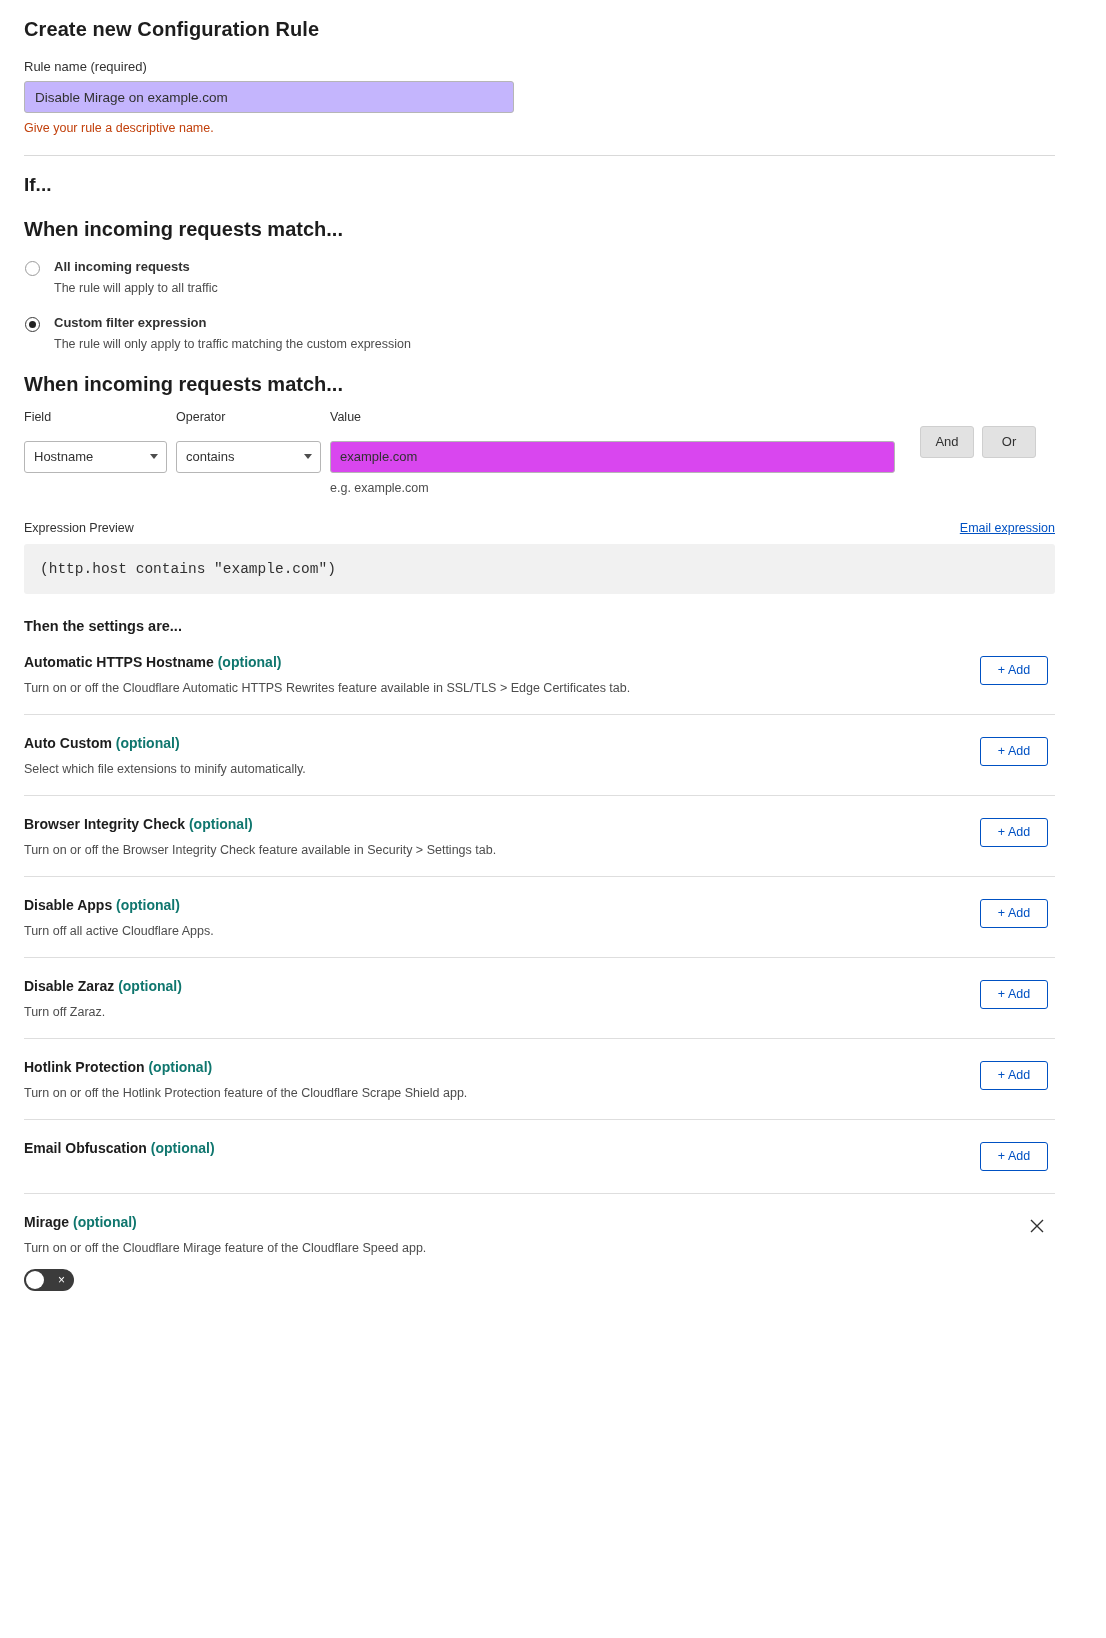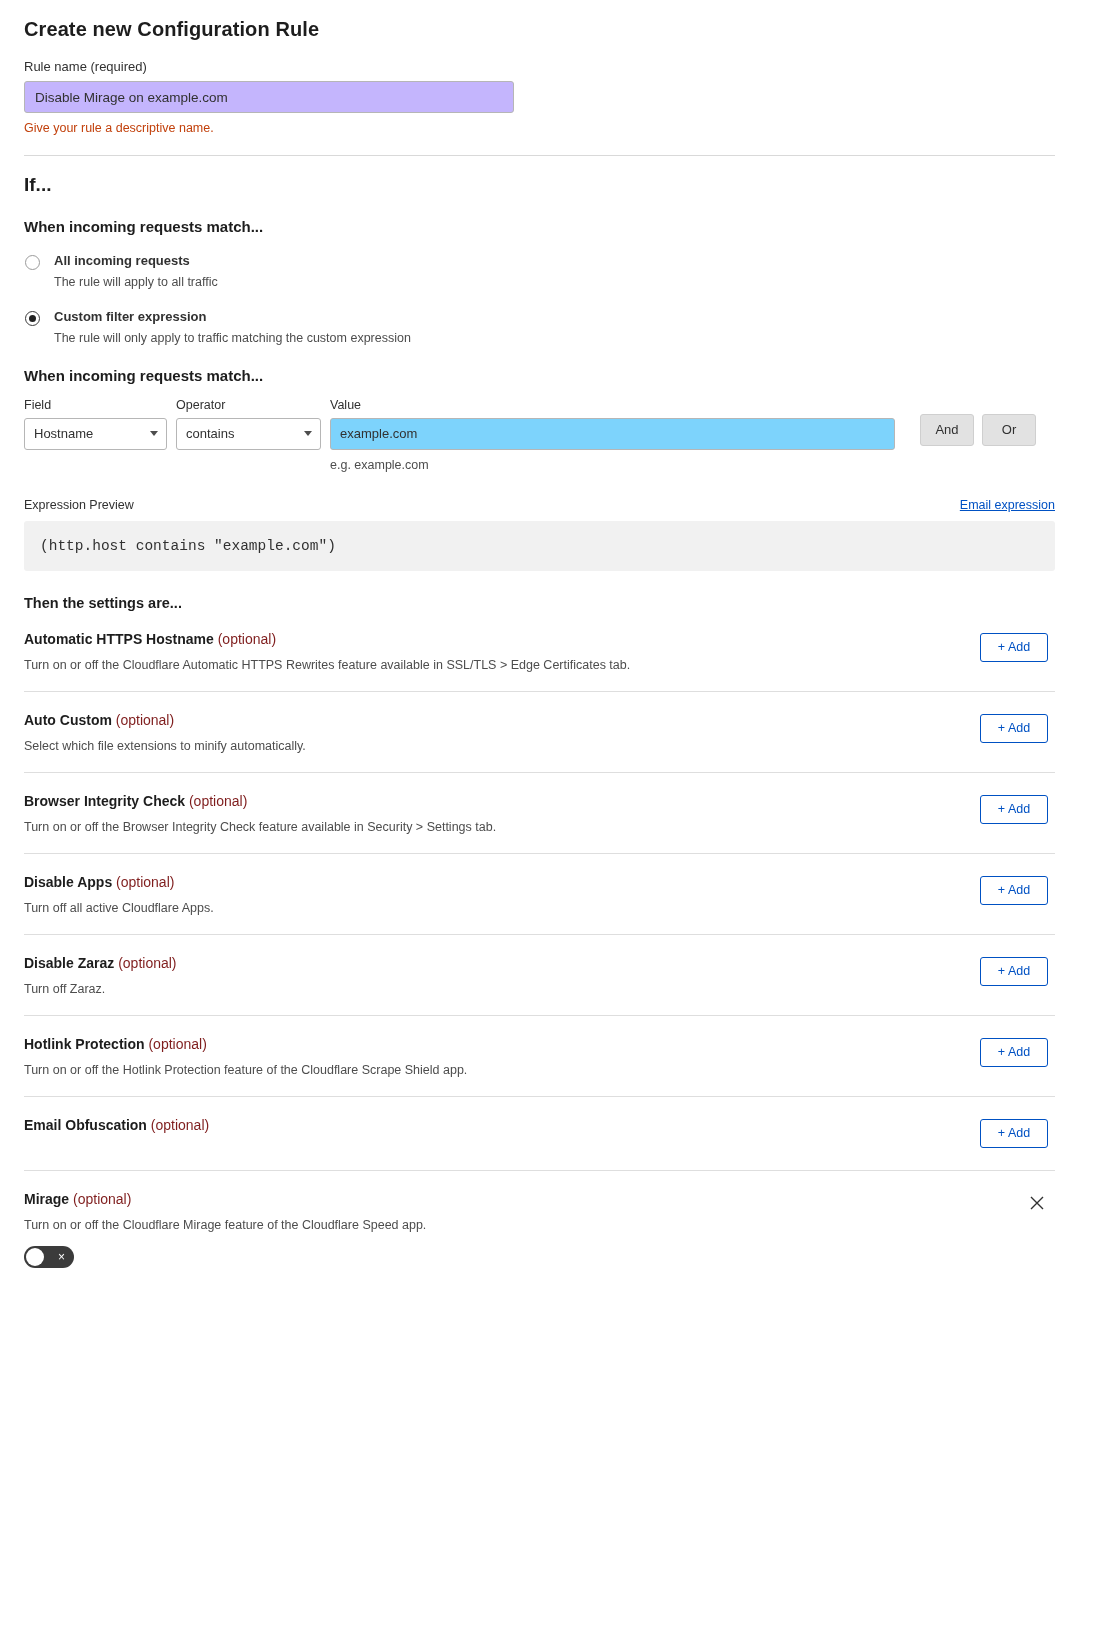--- a/index.html
+++ b/index.html
@@ -61,7 +61,7 @@
     margin: 18px 0 0 0;
   }
   .sub-h {
-    font-size: 15px;
+    font-size: 20px;
     font-weight: bold;
     color: #1d1d1d;
     margin: 22px 0 0 0;

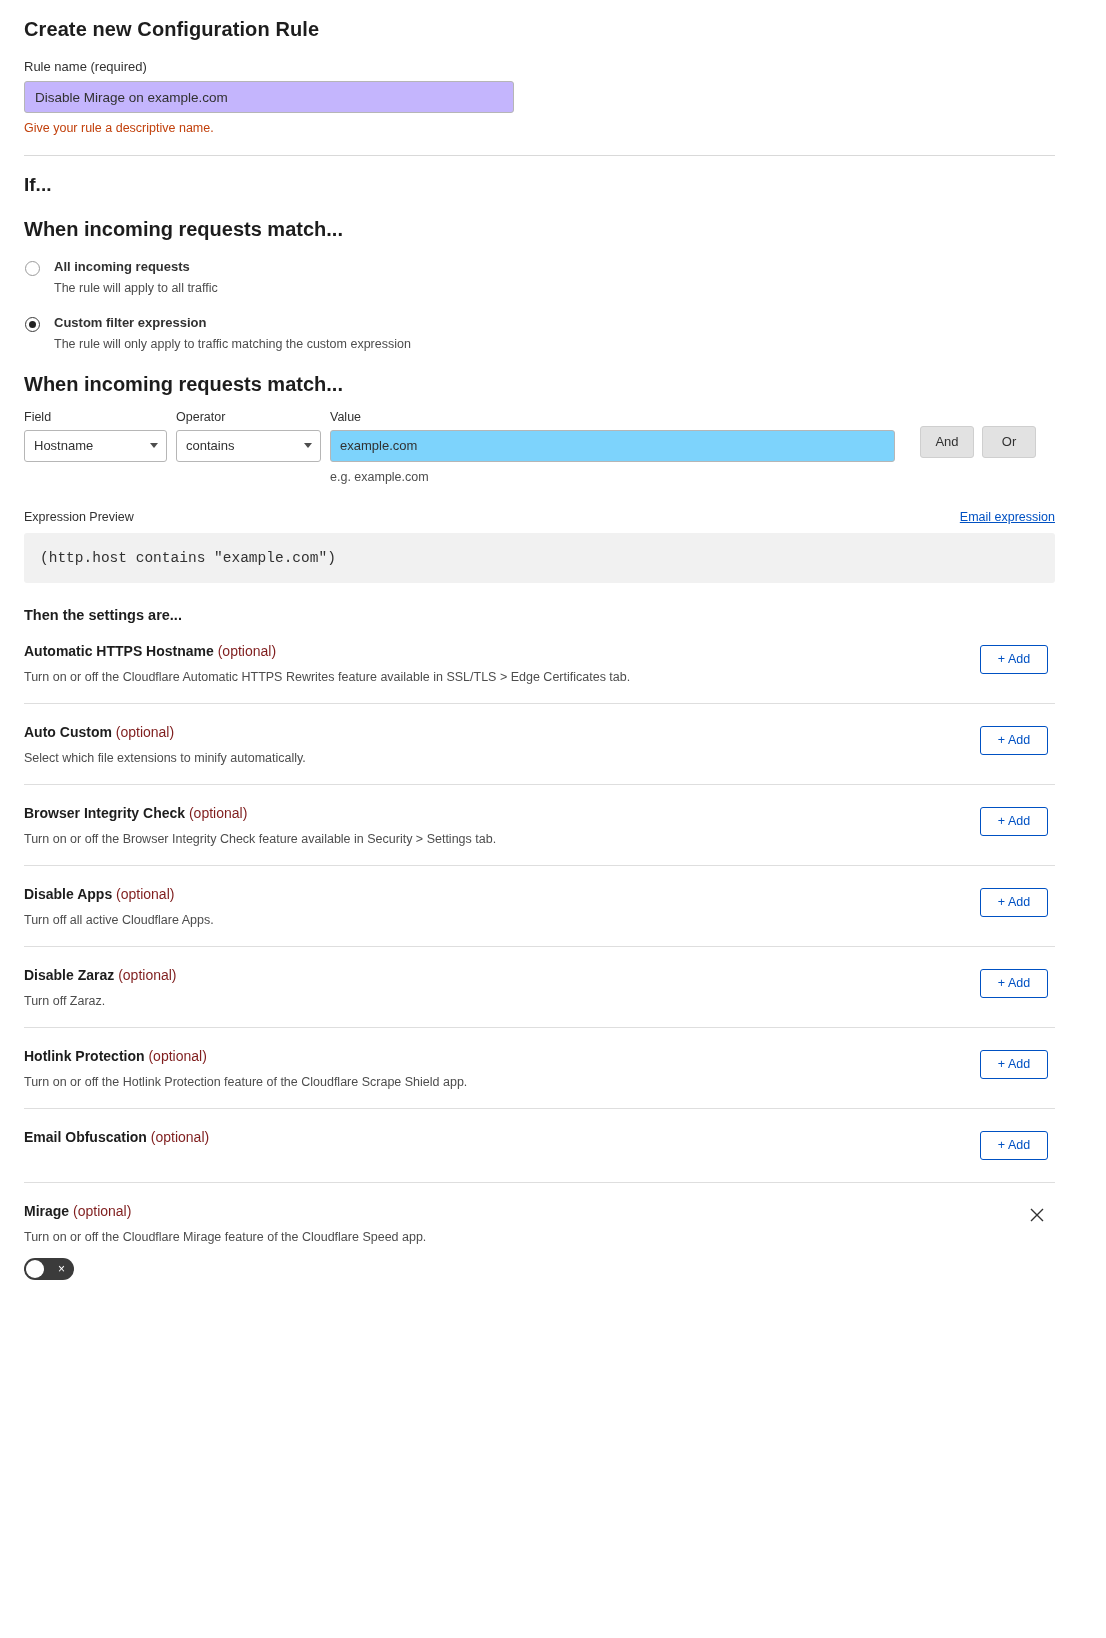--- a/index.html
+++ b/index.html
@@ -113,7 +113,7 @@
   .col-label {
     font-size: 12.5px;
     color: #313131;
-    margin-bottom: 6px;
+    margin-bottom: 17px;
   }
   .select-wrap {
     position: relative;

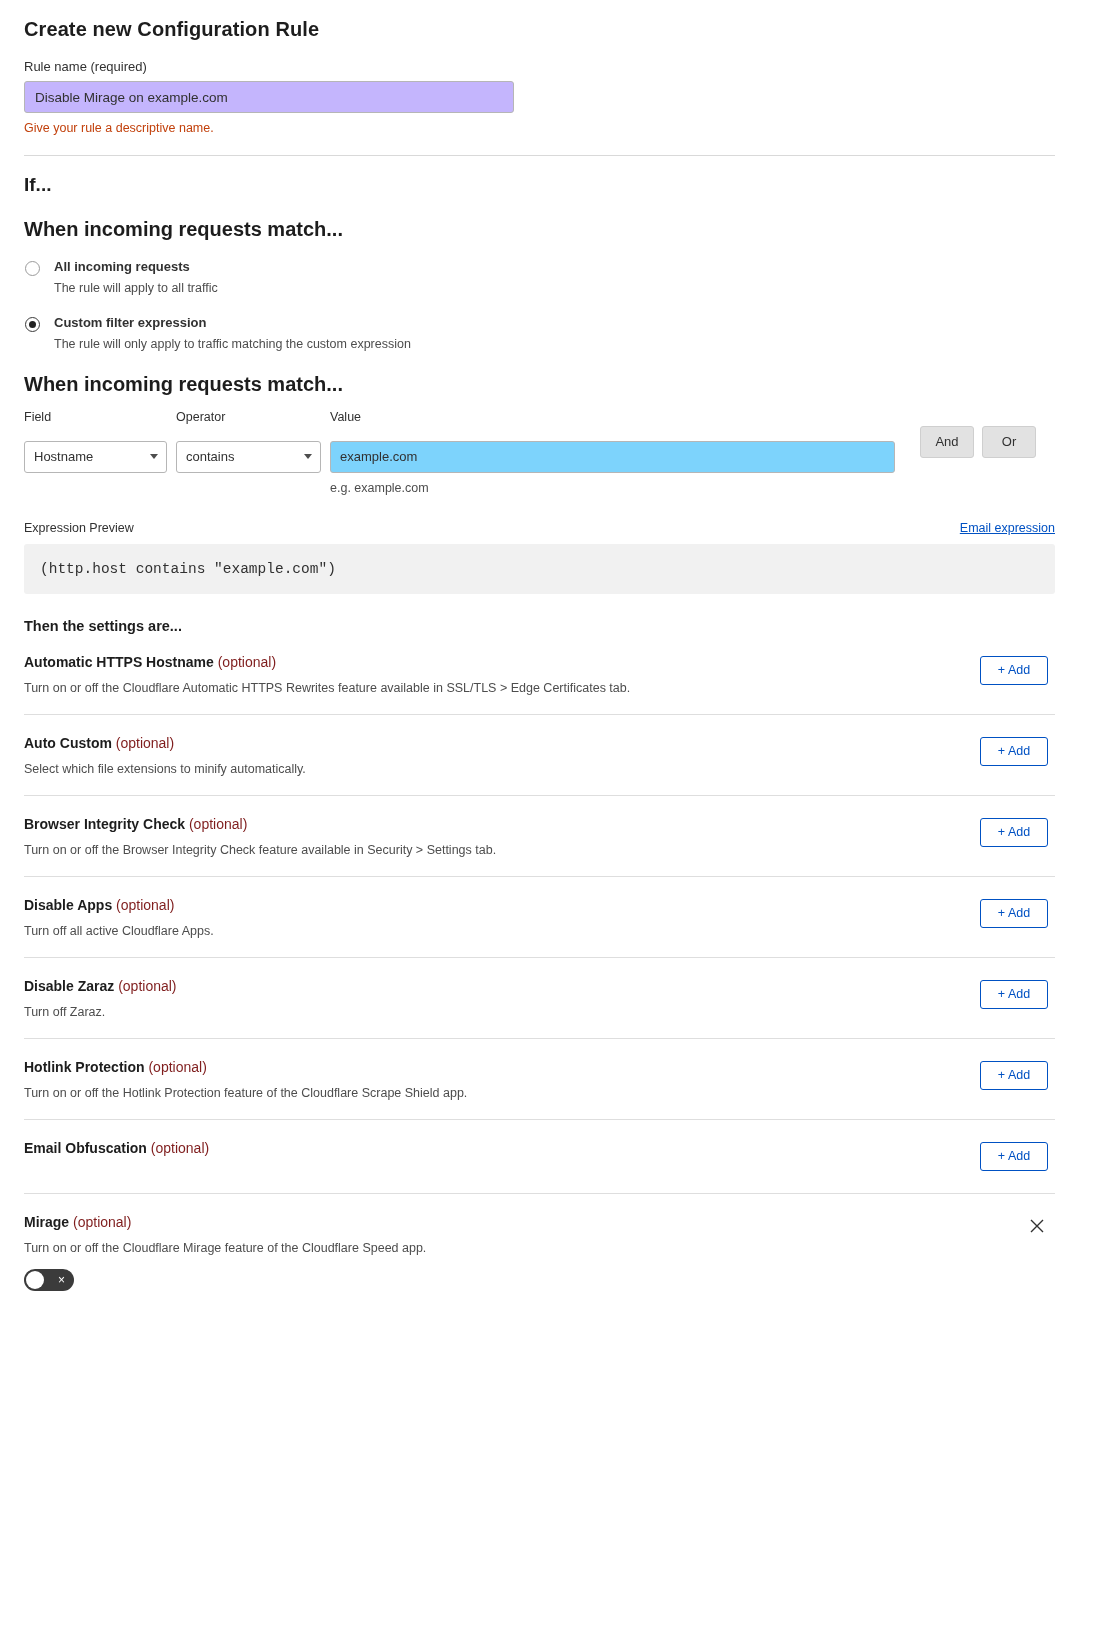--- a/index.html
+++ b/index.html
@@ -149,7 +149,7 @@
     height: 32px;
     border: 1px solid #b6b6b6;
     border-radius: 3px;
-    background: #7dd3fc;
+    background: #d946ef;
     padding: 0 9px;
     font-size: 13px;
     font-family: "Liberation Sans", sans-serif;

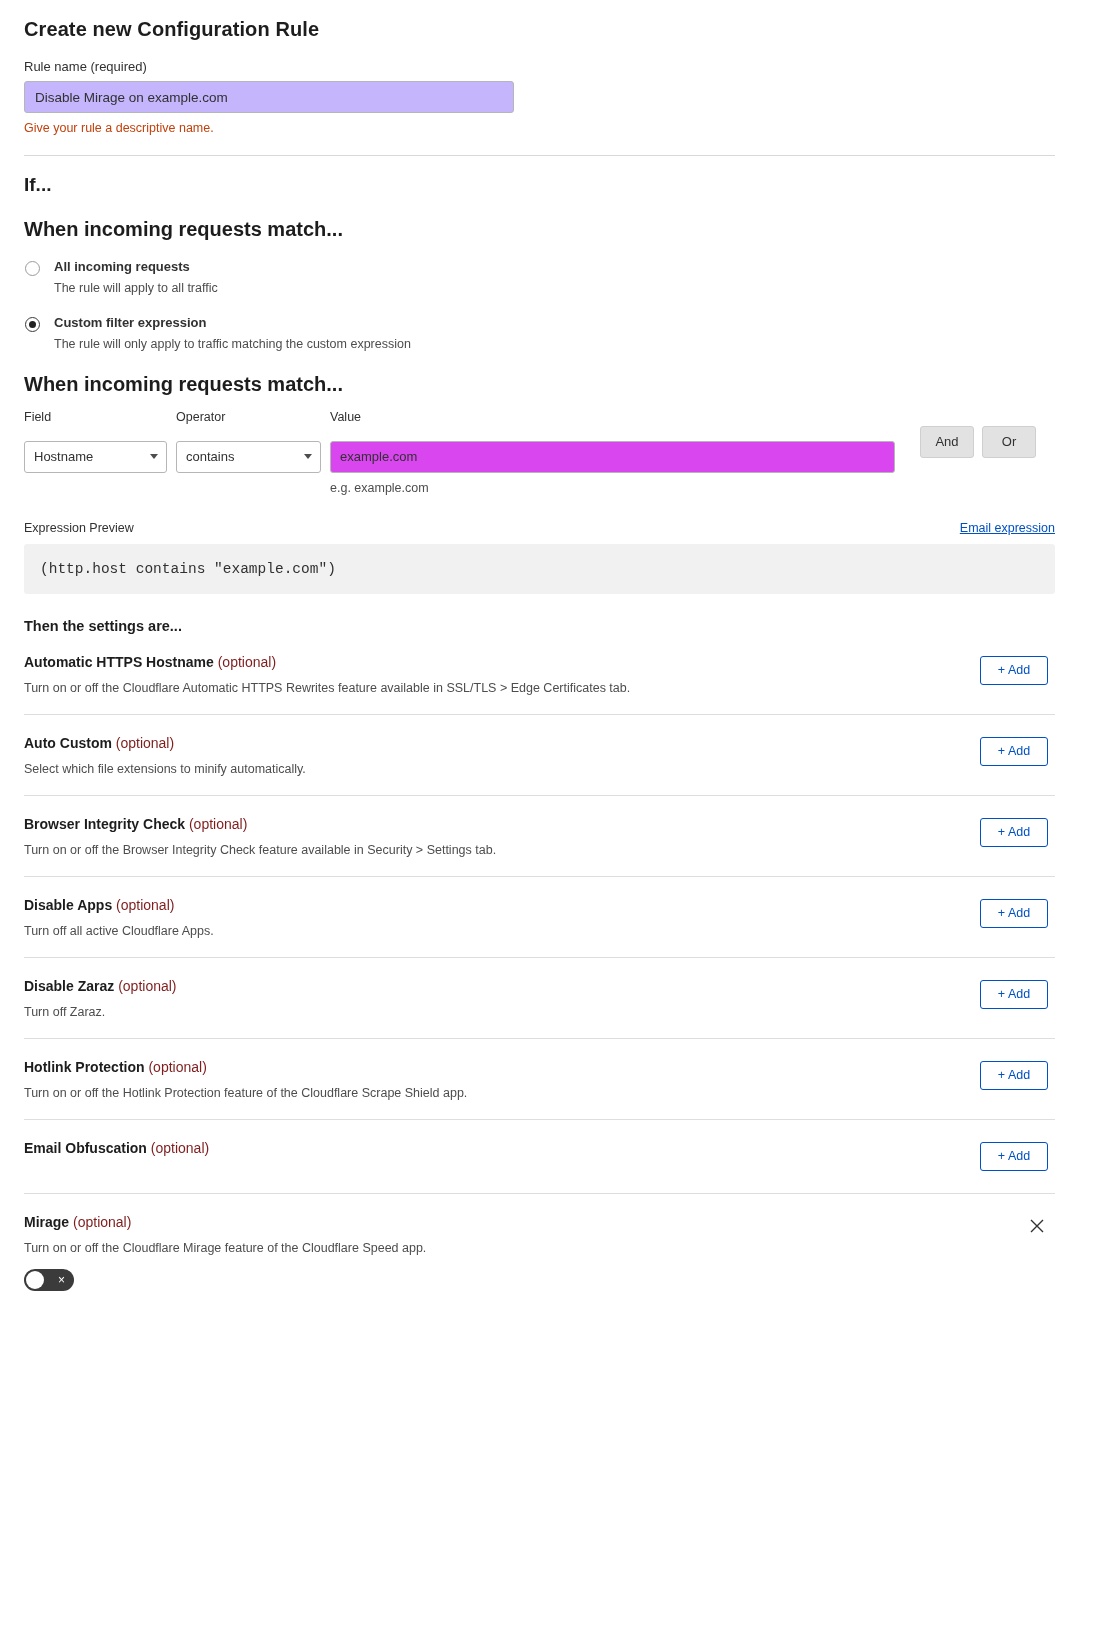--- a/index.html
+++ b/index.html
@@ -225,8 +225,8 @@
   }
   .setting-title b { font-weight: bold; }
   .setting-title .opt {
-    font-weight: normal;
-    color: #7f1d1d;
+    font-weight: bold;
+    color: #0f766e;
   }
   .setting-desc {
     font-size: 12.5px;

